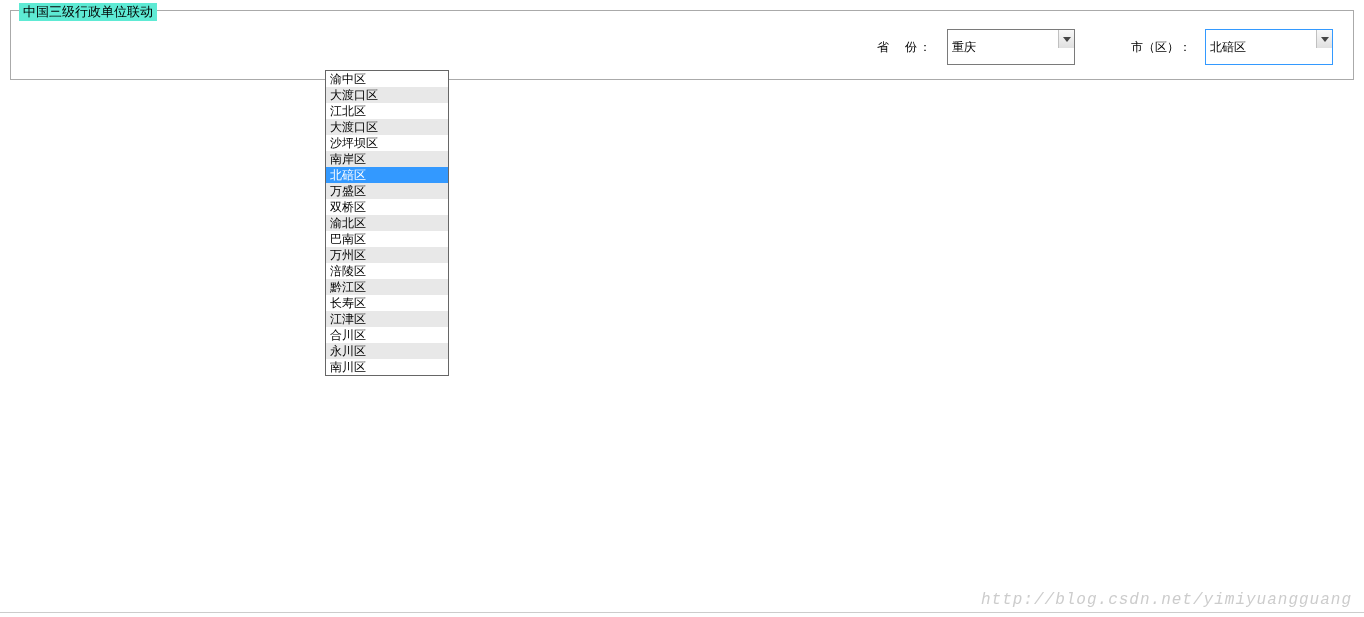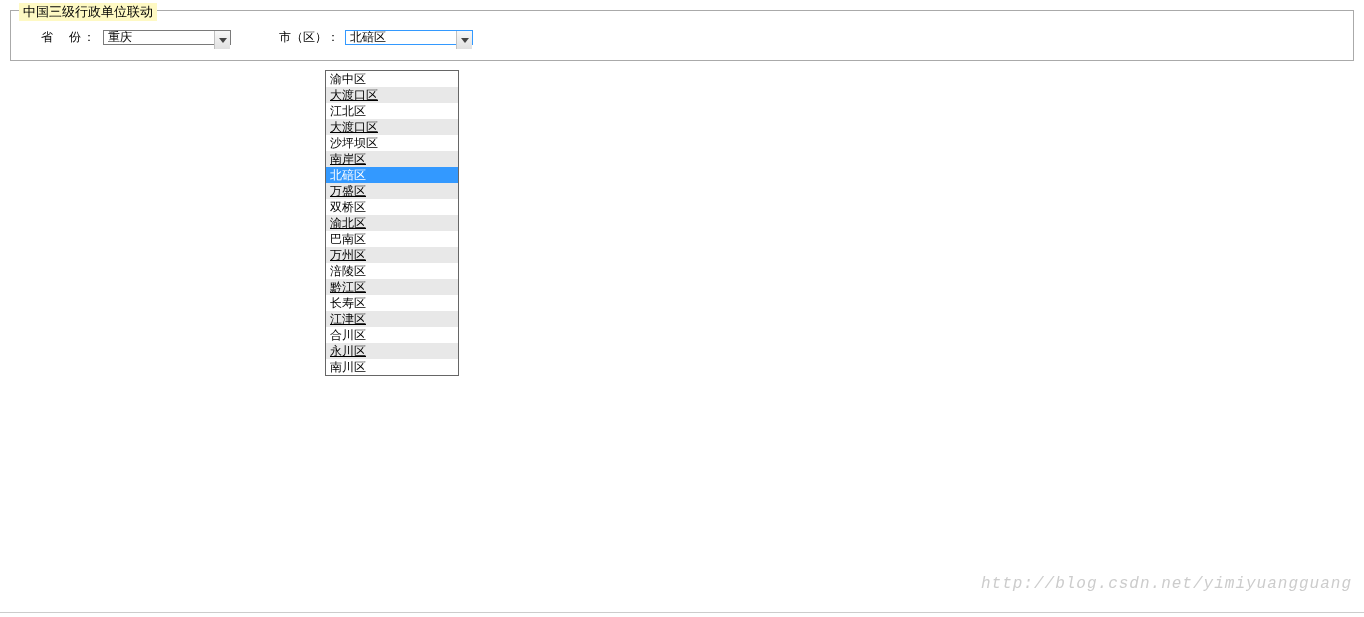--- a/index.html
+++ b/index.html
@@ -23,7 +23,7 @@
     position: absolute;
     top: -8px;
     left: 8px;
-    background: #fef9c3;
+    background: #5eead4;
     padding: 0 4px;
     font-size: 13px;
     color: #000;

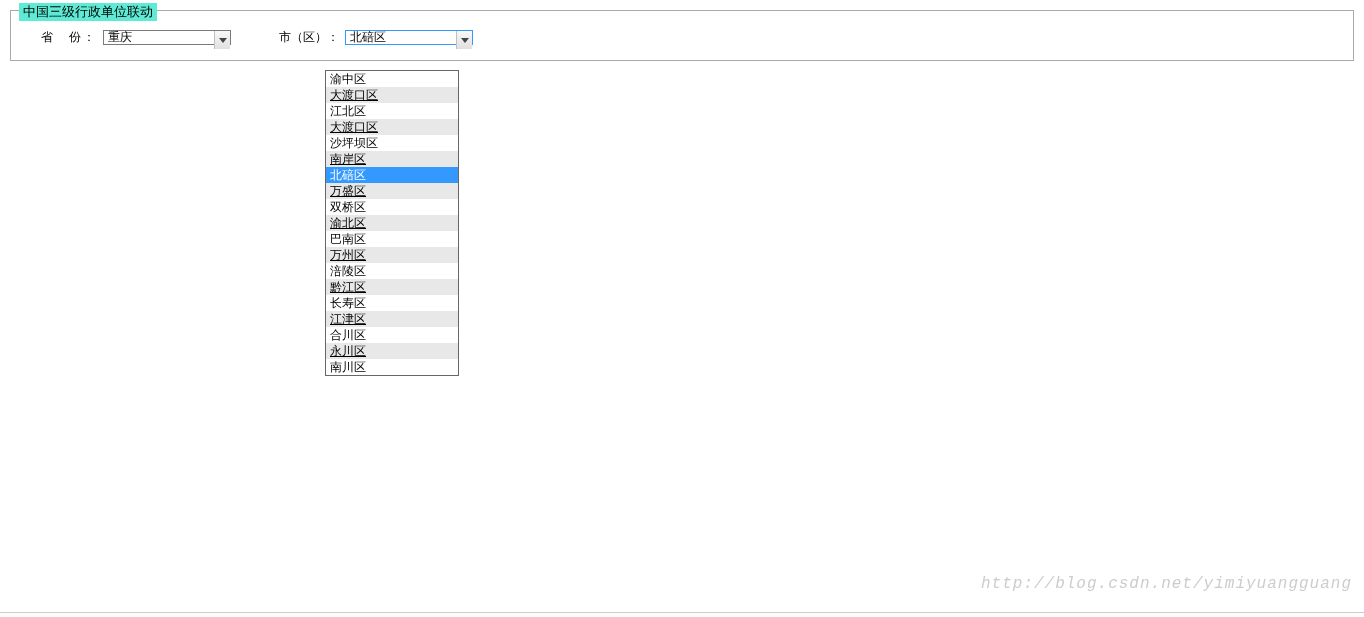--- a/index.html
+++ b/index.html
@@ -32,7 +32,8 @@
     padding: 18px 20px 14px 20px;
     display: flex;
     align-items: center;
-    gap: 4px;
+    gap: 12px;
+    justify-content: flex-end;
   }
   .label {
     letter-spacing: 2px;

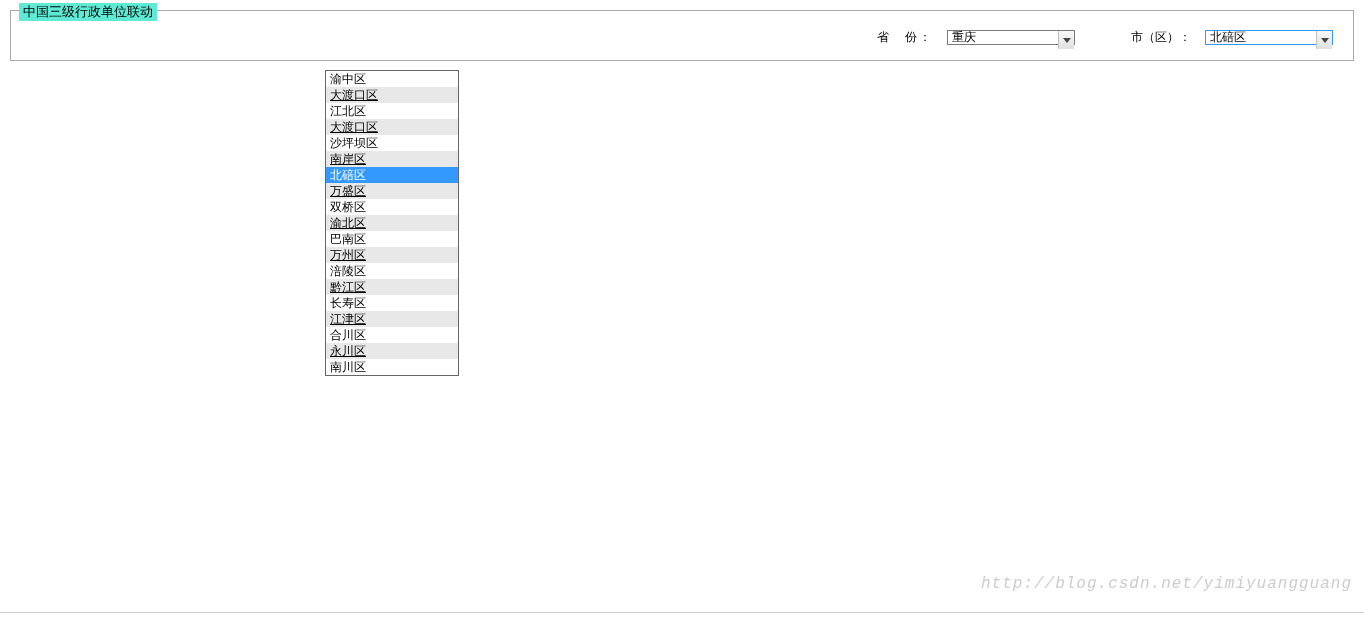--- a/index.html
+++ b/index.html
@@ -47,7 +47,7 @@
   .select-box {
     position: relative;
     width: 128px;
-    height: 15px;
+    height: 36px;
     border: 1px solid #7a7a7a;
     background: #fff;
     display: flex;

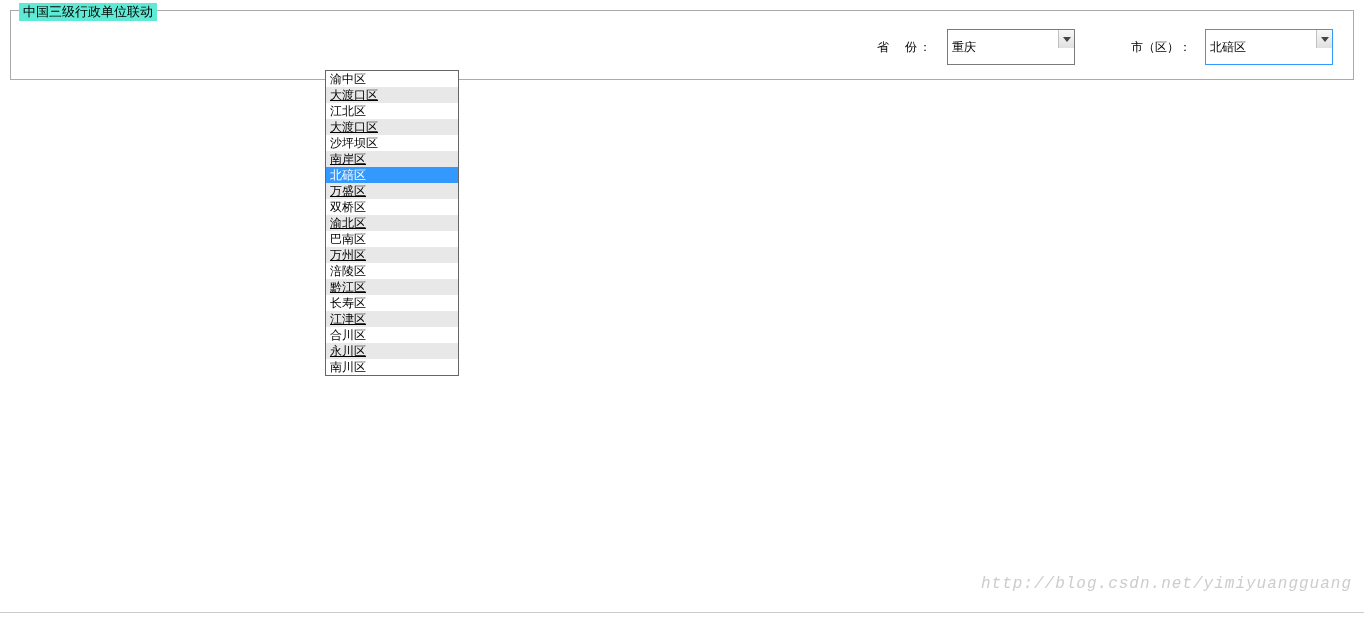--- a/index.html
+++ b/index.html
@@ -75,7 +75,7 @@
     position: absolute;
     top: 70px;
     left: 325px;
-    width: 134px;
+    width: 124px;
     border: 1px solid #666;
     background: #fff;
     z-index: 100;

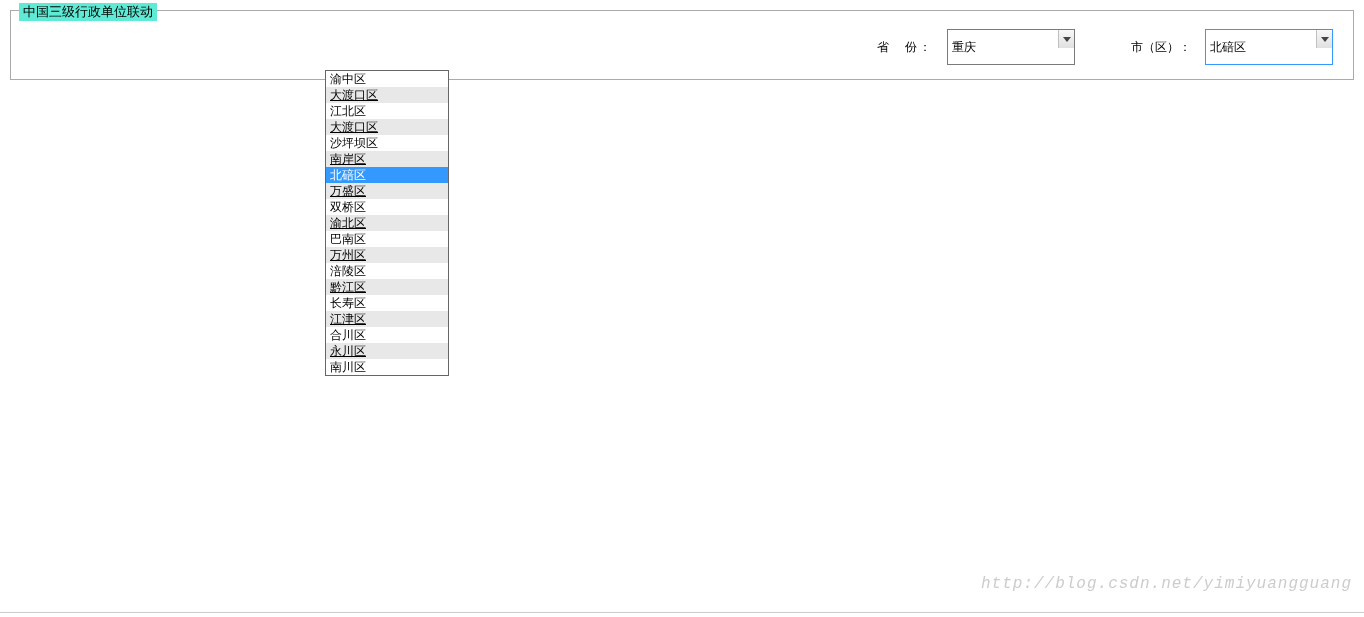--- a/index.html
+++ b/index.html
@@ -89,7 +89,6 @@
   }
   .dropdown-item.alt {
     background: #e8e8e8;
-    text-decoration: underline;
   }
   .dropdown-item.selected {
     background: #3399ff;

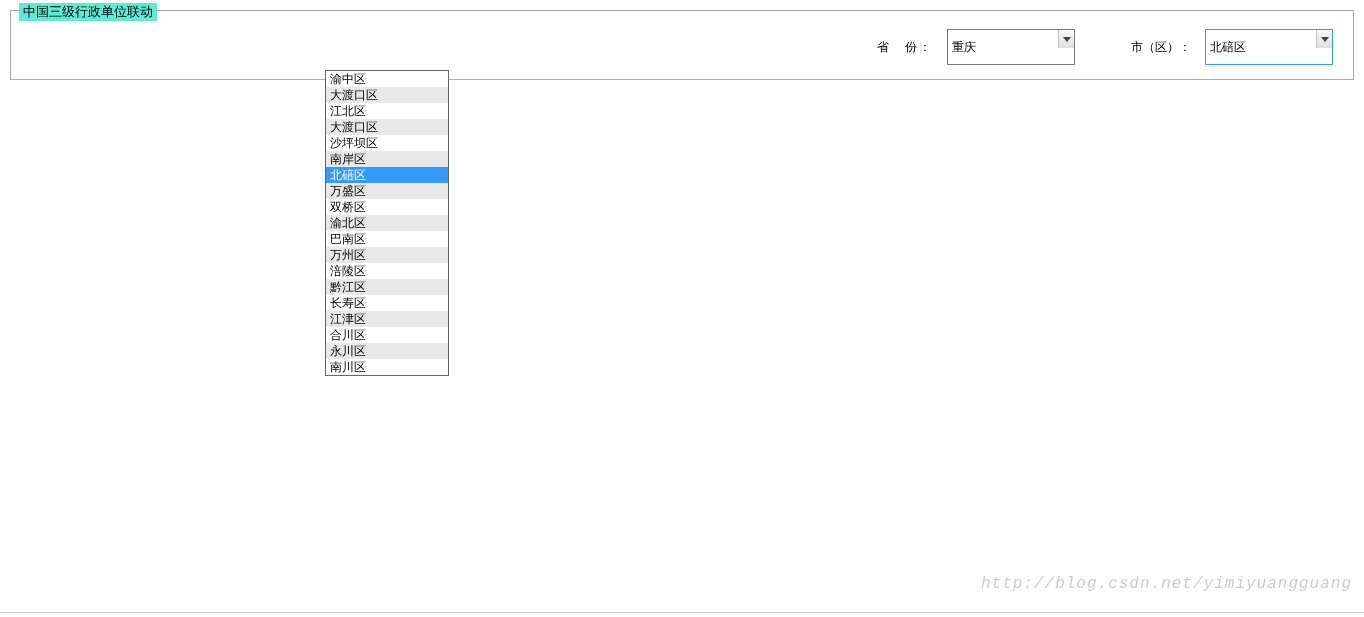--- a/index.html
+++ b/index.html
@@ -96,7 +96,7 @@
   }
   .watermark {
     position: absolute;
-    bottom: 24px;
+    bottom: 8px;
     right: 12px;
     font-family: "Courier New", monospace;
     font-size: 16px;

